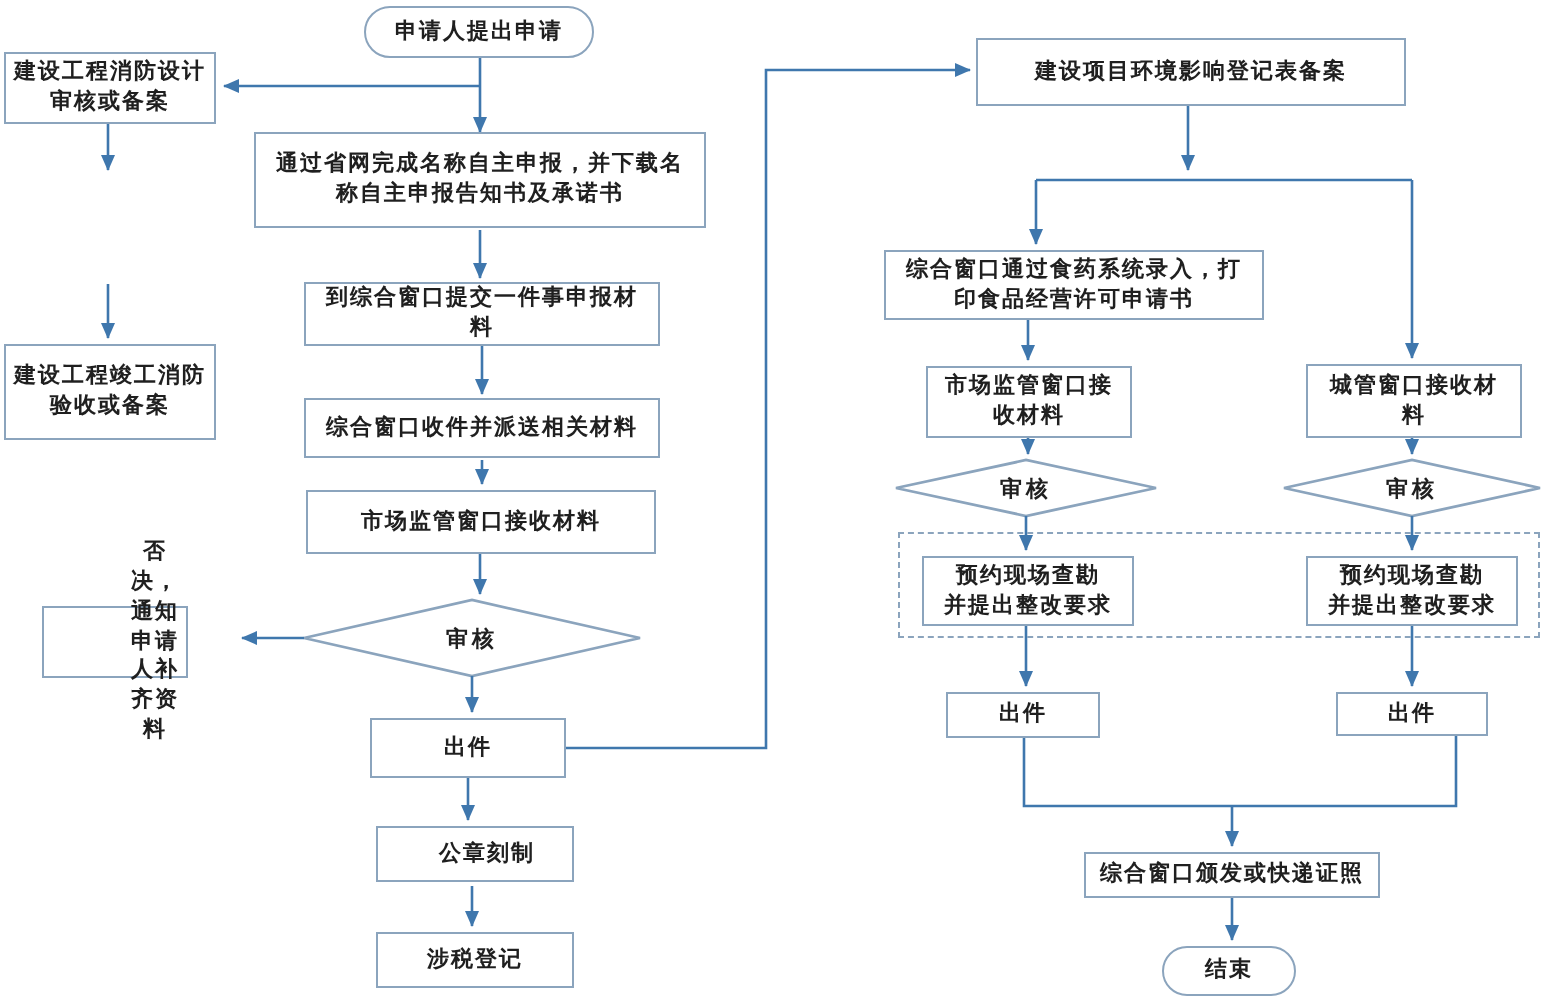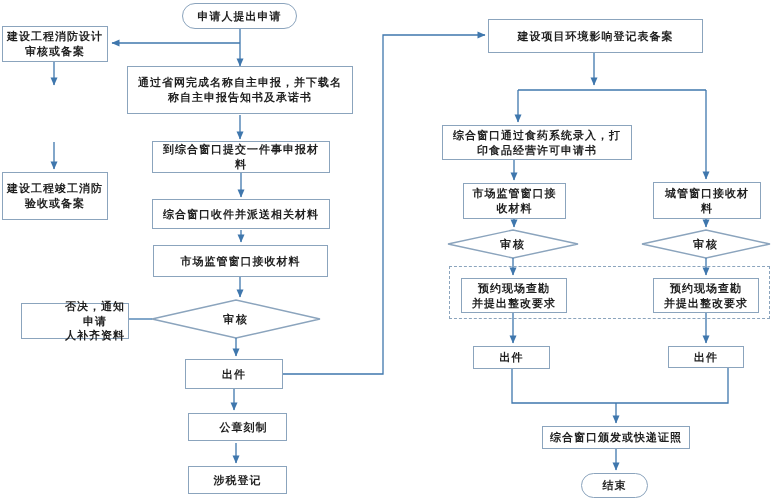--- a/index.html
+++ b/index.html
@@ -139,7 +139,7 @@
     <span>综合窗口收件并派送相关材料</span>
   </div>
   <div class="diamond-label" style="left:196px; top:309px; width:80px; height:20px;">审核</div>
-  <div class="node" style="left:21px; top:303px; width:108px; height:36px;padding-left:40px;">
+  <div class="node" style="left:21px; top:303px; width:73px; height:36px;padding-left:40px;">
     <span>否决，通知申请
 人补齐资料</span>
   </div>

